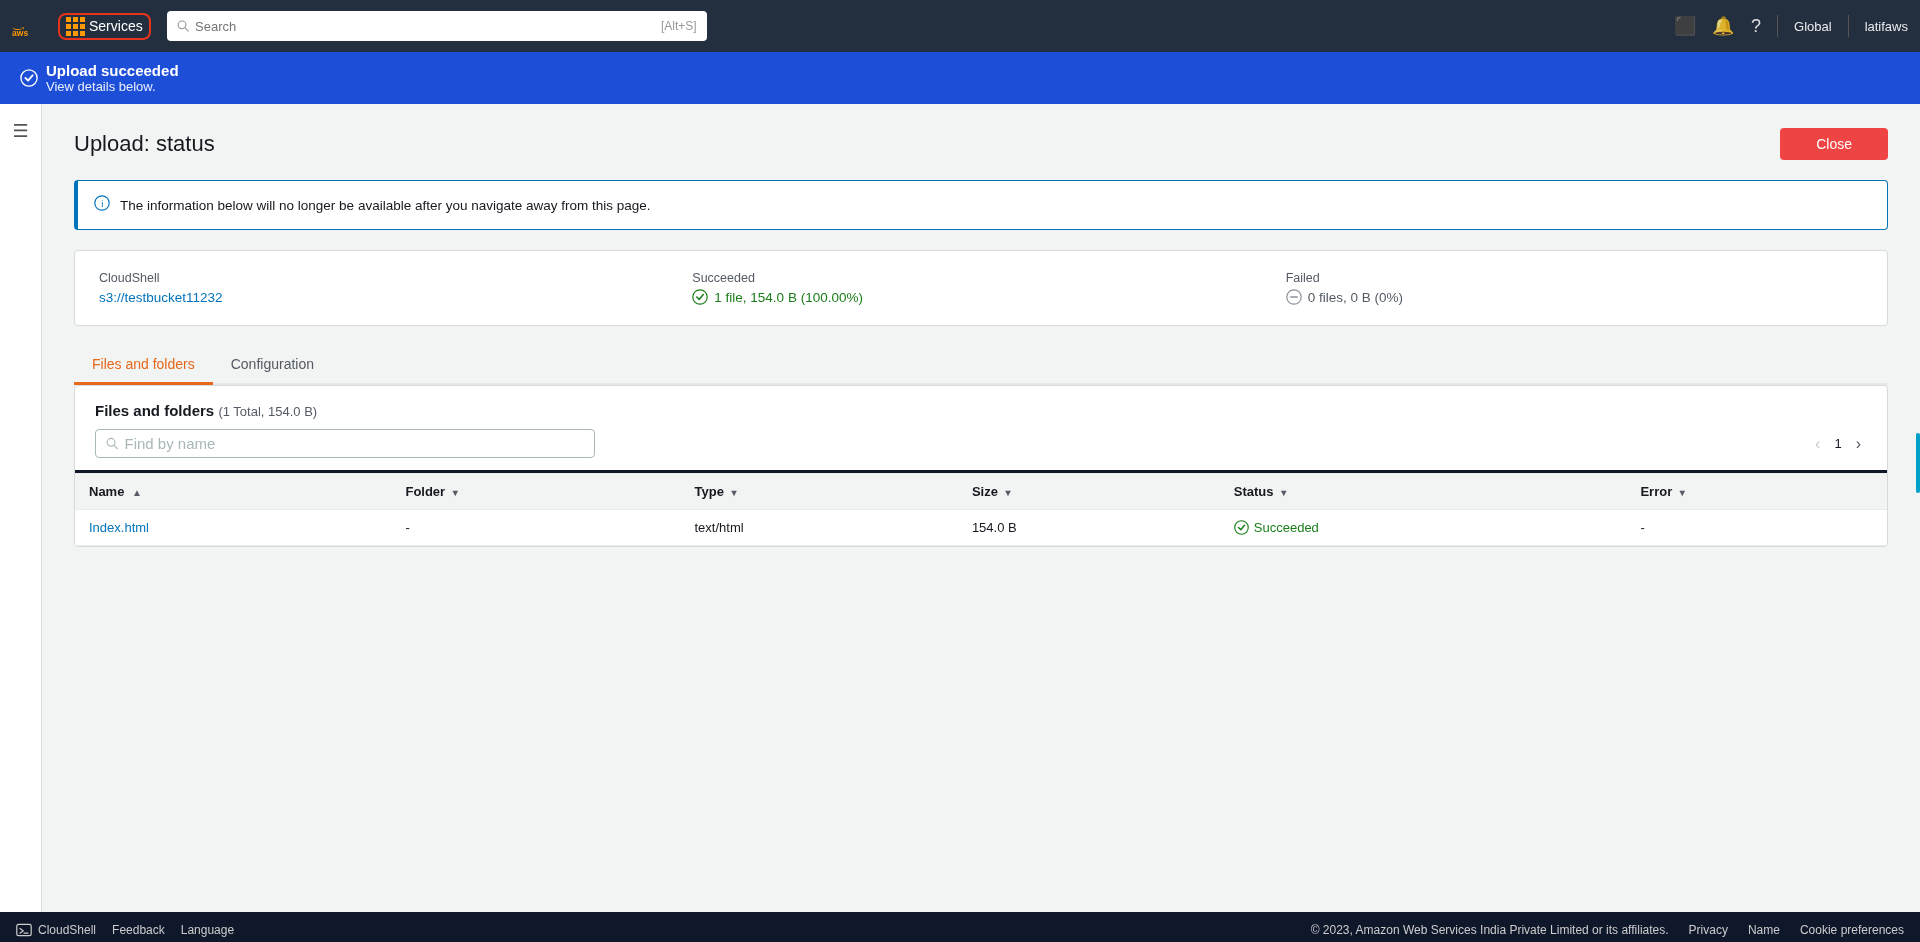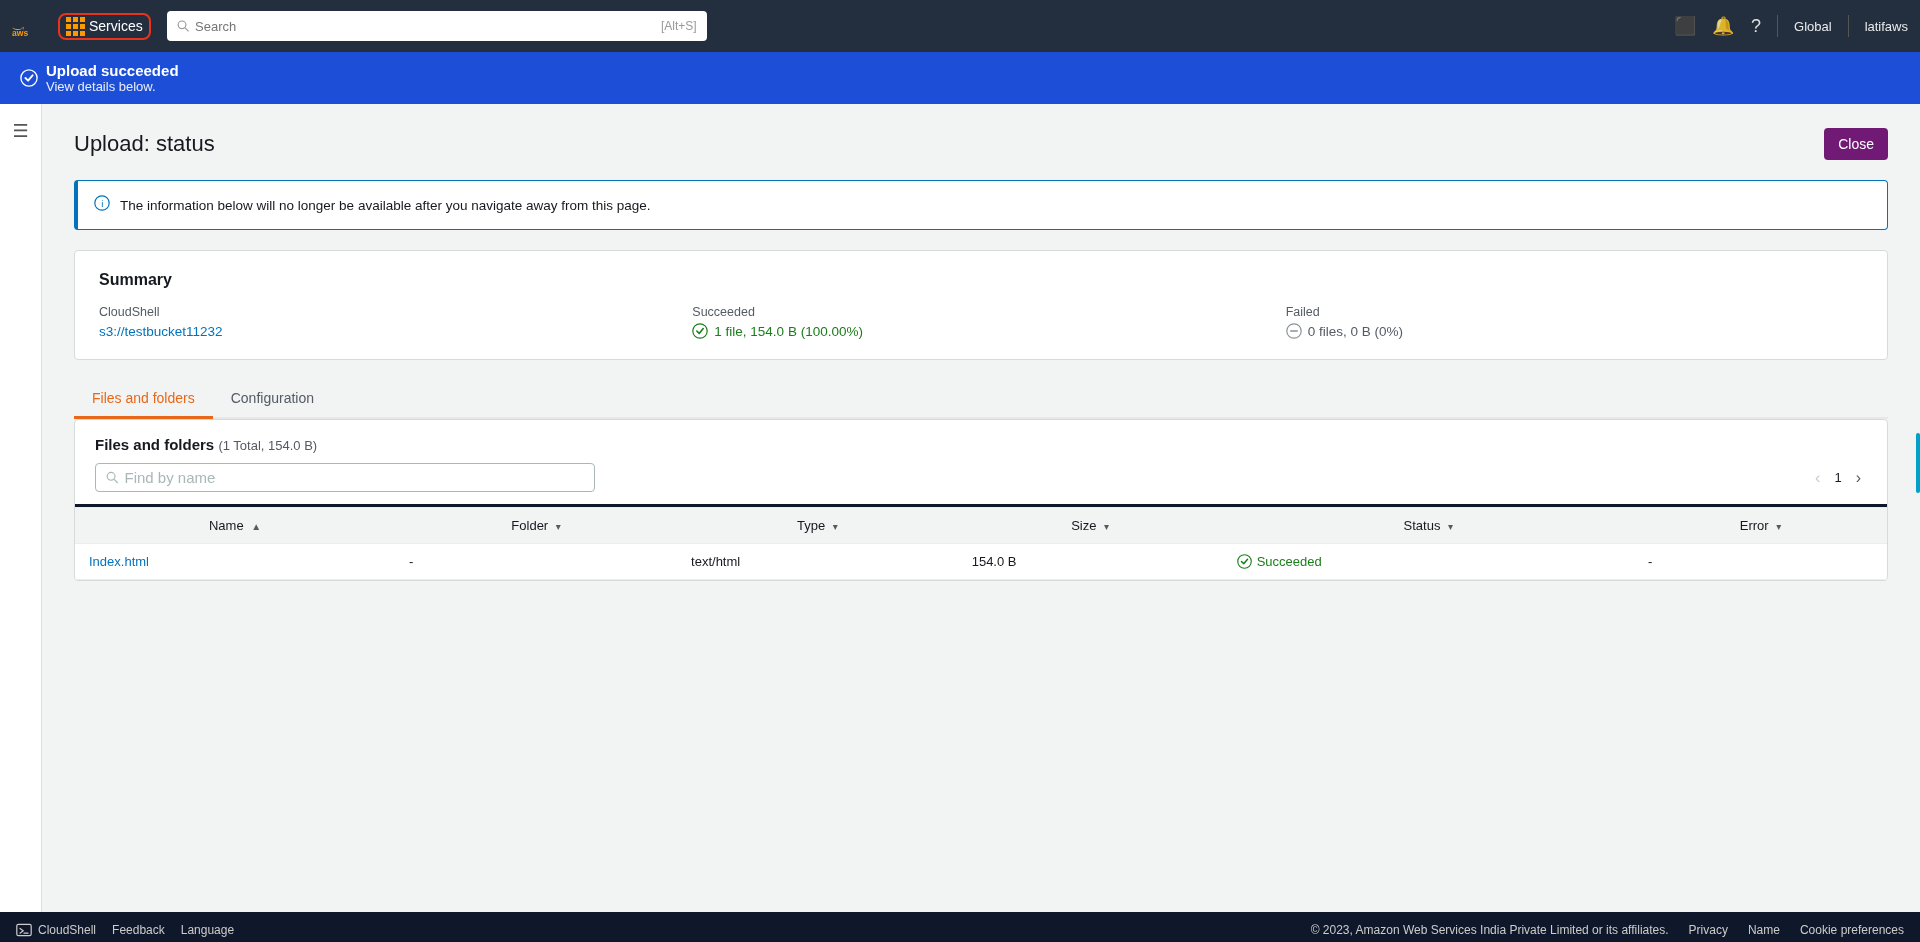--- a/index.html
+++ b/index.html
@@ -146,10 +146,10 @@
       color: #16191f;
     }
     .close-btn {
-      background: #701a75;
+      background: #ef4444;
       color: #fff;
       border: none;
-      padding: 8px 14px;
+      padding: 8px 36px;
       font-size: 14px;
       border-radius: 4px;
       cursor: pointer;

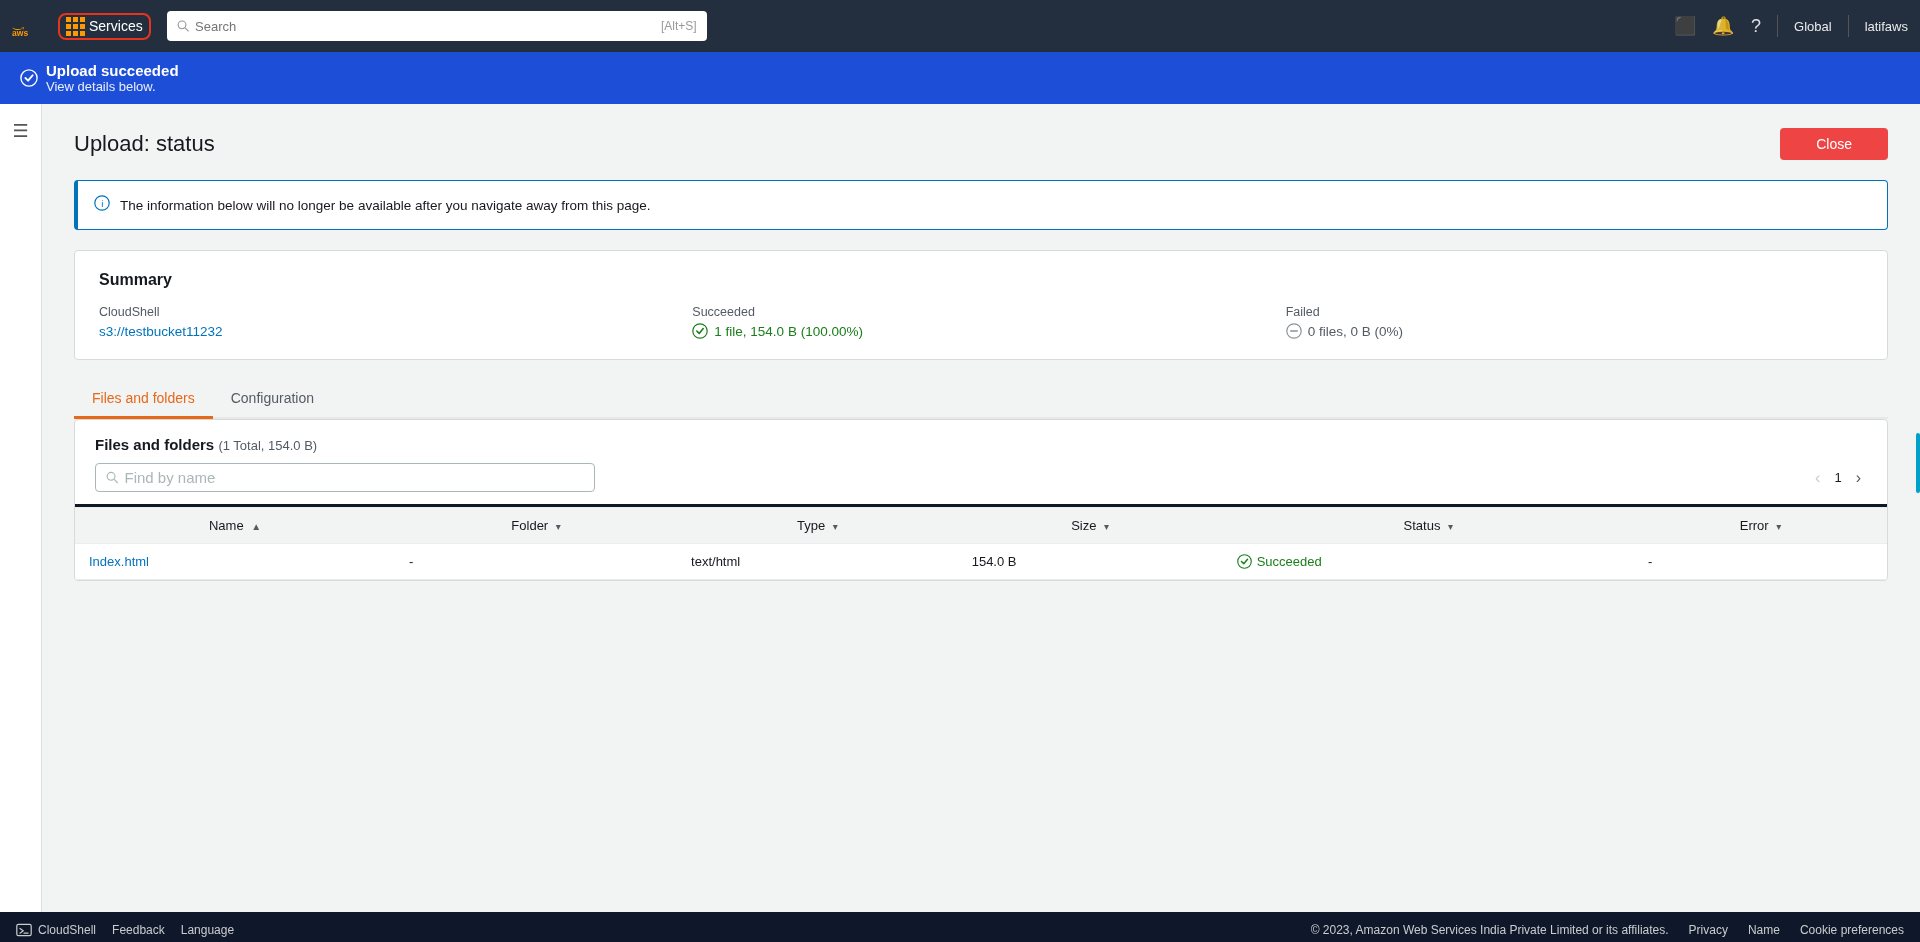--- a/index.html
+++ b/index.html
@@ -452,7 +452,6 @@
     </div>
 
     <div class="card">
-      <div class="card-title">Summary</div>
       <div class="summary-grid">
         <div class="summary-item">
           <label>CloudShell</label>

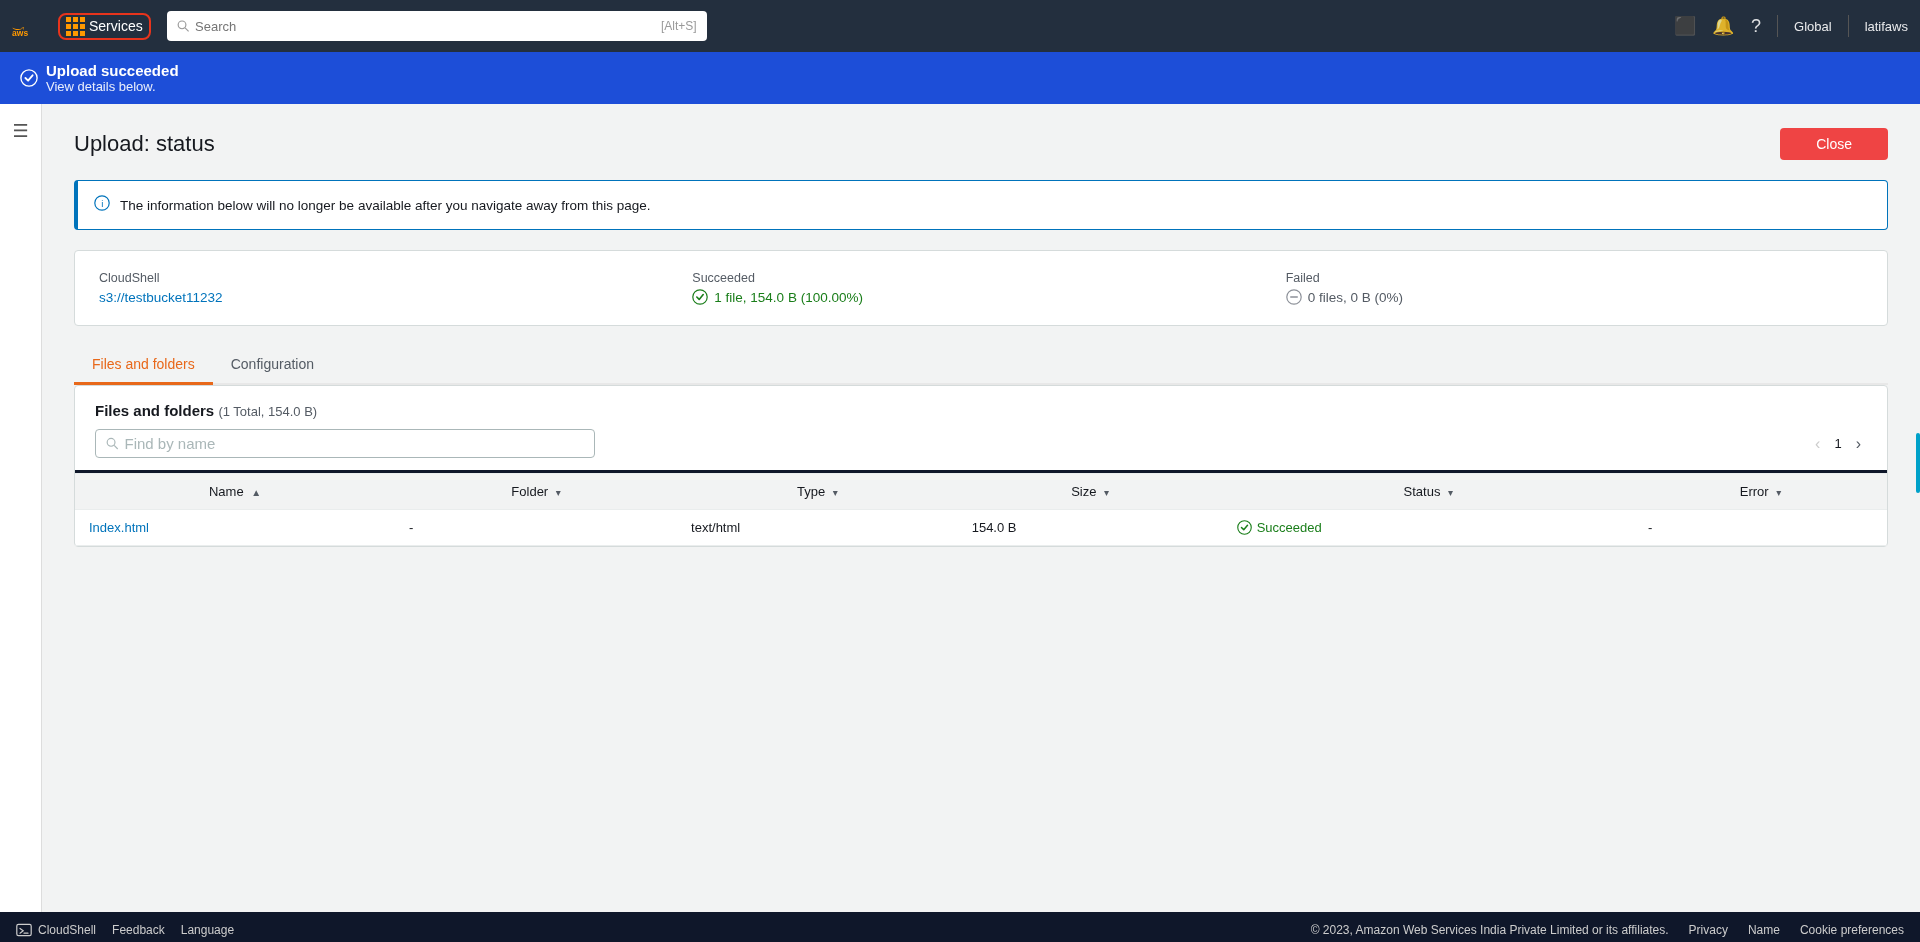--- a/index.html
+++ b/index.html
@@ -297,10 +297,10 @@
       border-bottom: 1px solid #eaeded;
     }
     th {
-      text-align: center;
+      text-align: left;
       padding: 10px 14px;
       font-size: 13px;
-      font-weight: 400;
+      font-weight: 700;
       color: #16191f;
       white-space: nowrap;
     }

